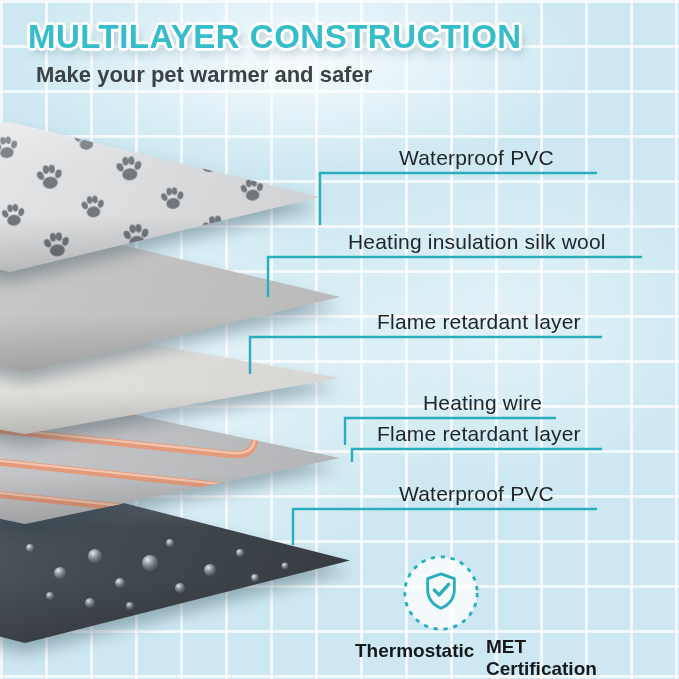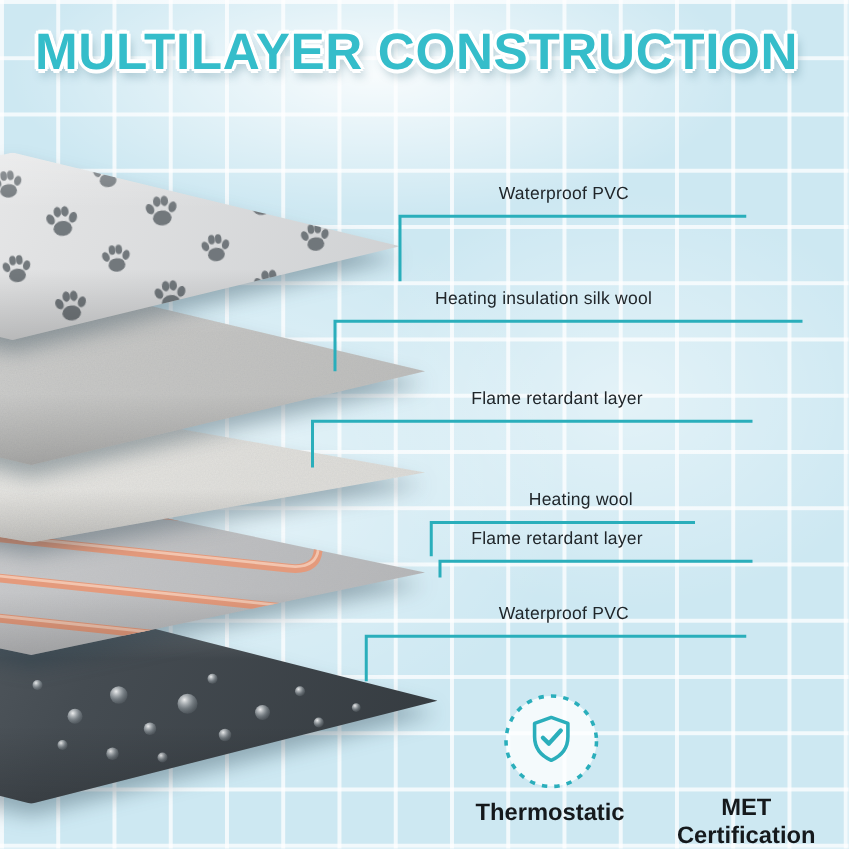--- a/index.html
+++ b/index.html
@@ -25,7 +25,7 @@
   }
   .header{position:absolute;left:28px;top:18px;z-index:10;}
   .title{
-    margin:0;font-size:41px;font-weight:800;letter-spacing:.5px;color:var(--title,#35bdca);
+    margin:0;font-size:33px;font-weight:800;letter-spacing:.5px;color:var(--title,#35bdca);
     text-shadow:
       -3px 0 0 #fff, 3px 0 0 #fff, 0 -3px 0 #fff, 0 3px 0 #fff,
       -2px -2px 0 #fff, 2px -2px 0 #fff, -2px 2px 0 #fff, 2px 2px 0 #fff,

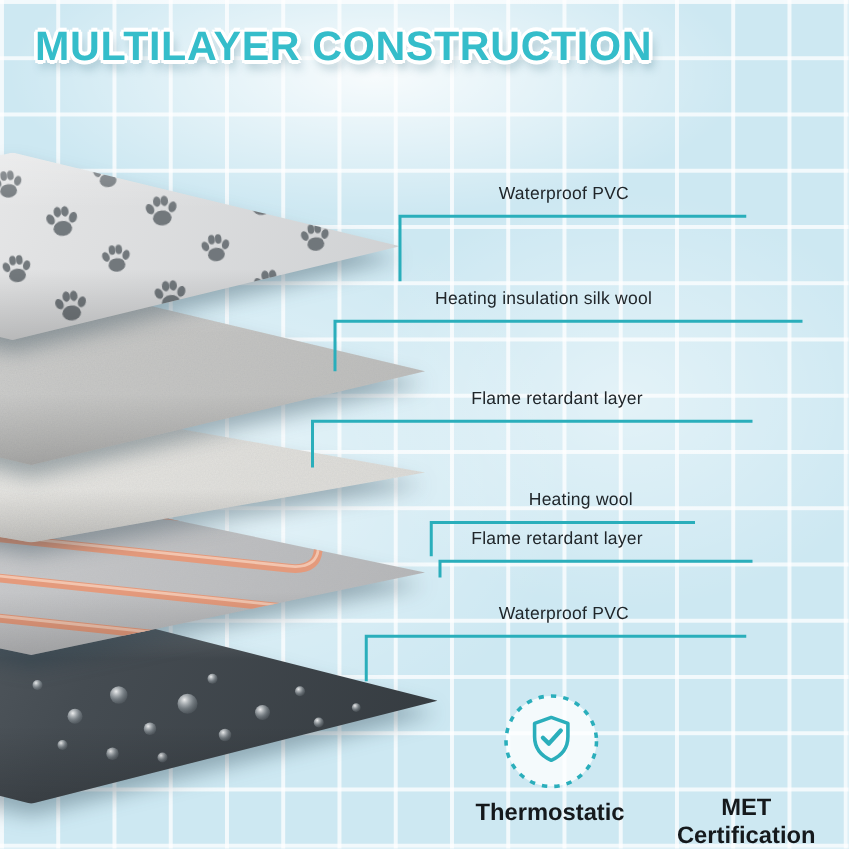--- a/index.html
+++ b/index.html
@@ -99,6 +99,7 @@
 
   <div class="header">
     <h1 class="title">MULTILAYER CONSTRUCTION</h1>
+    <h2 class="subtitle">Make your pet warmer and safer</h2>
   </div>
 
   <div class="sheet" style="left:-300px;top:122px;width:620px;height:150px;z-index:7">

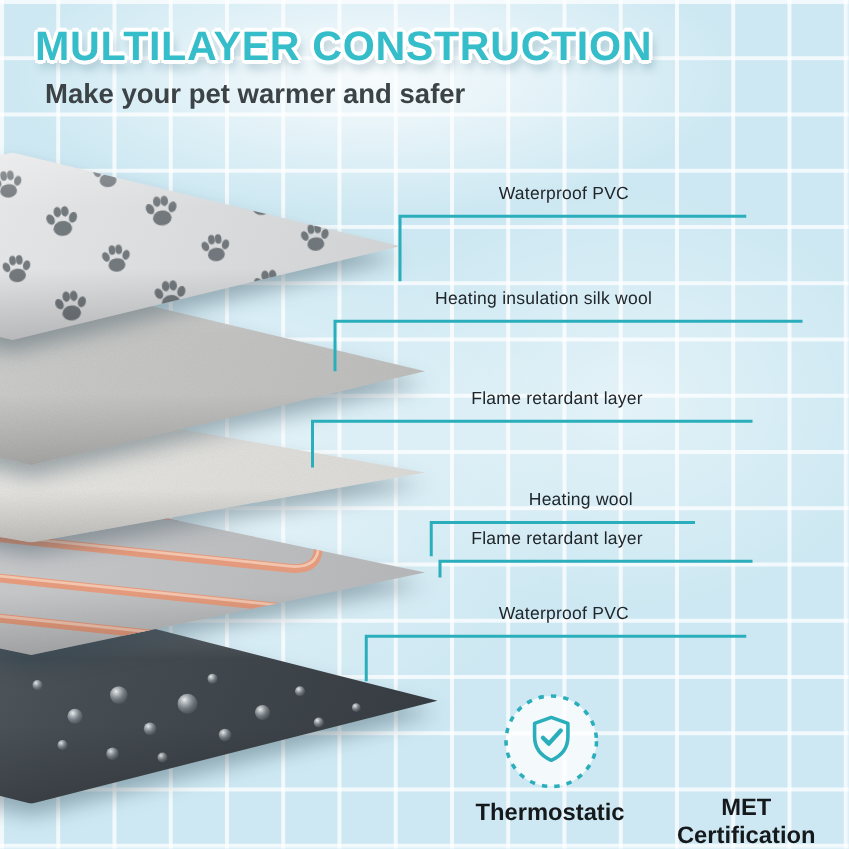--- a/index.html
+++ b/index.html
@@ -53,7 +53,7 @@
   .connectors{position:absolute;inset:0;z-index:8;pointer-events:none;}
   .conn{stroke:var(--accent,#2aaebb);stroke-width:2.4;fill:none;}
   .layer-label{
-    position:absolute;z-index:9;font-size:14px;color:var(--label-text,#20262a);
+    position:absolute;z-index:9;font-size:21px;color:var(--label-text,#20262a);
     white-space:nowrap;letter-spacing:.2px;
   }
   .badge{position:absolute;z-index:9;}

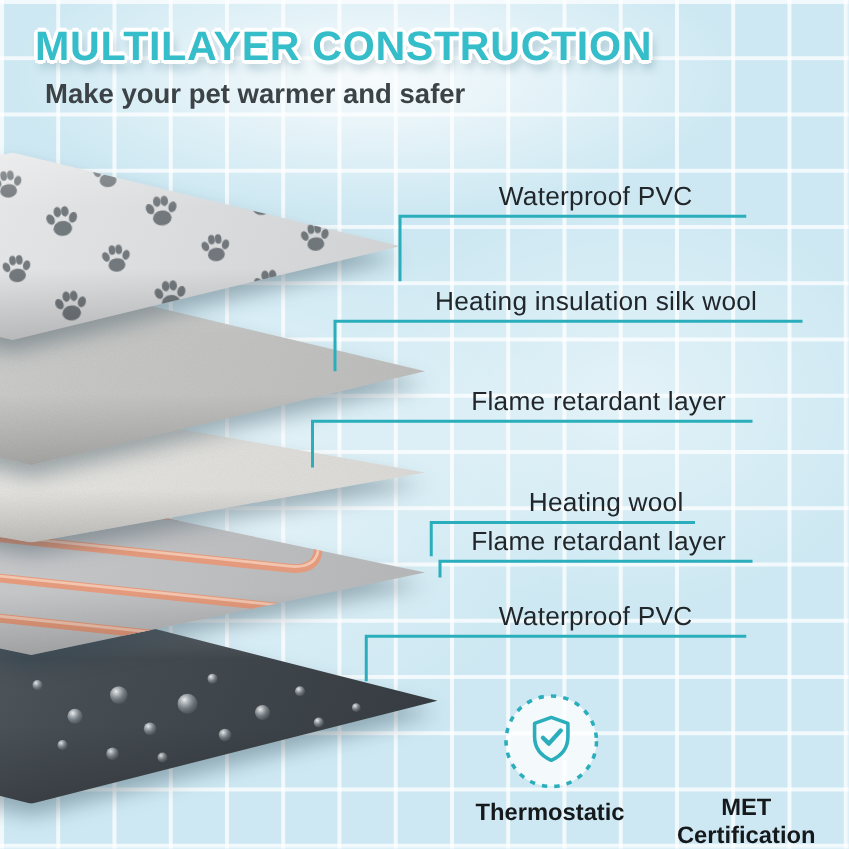--- a/index.html
+++ b/index.html
@@ -174,7 +174,7 @@
   <div class="layer-label" style="left:399px;top:146px">Waterproof PVC</div>
   <div class="layer-label" style="left:348px;top:230px">Heating insulation silk wool</div>
   <div class="layer-label" style="left:377px;top:310px">Flame retardant layer</div>
-  <div class="layer-label" style="left:423px;top:391px">Heating wool</div>
+  <div class="layer-label" style="left:423px;top:391px">Heating wire</div>
   <div class="layer-label" style="left:377px;top:422px">Flame retardant layer</div>
   <div class="layer-label" style="left:399px;top:482px">Waterproof PVC</div>
 

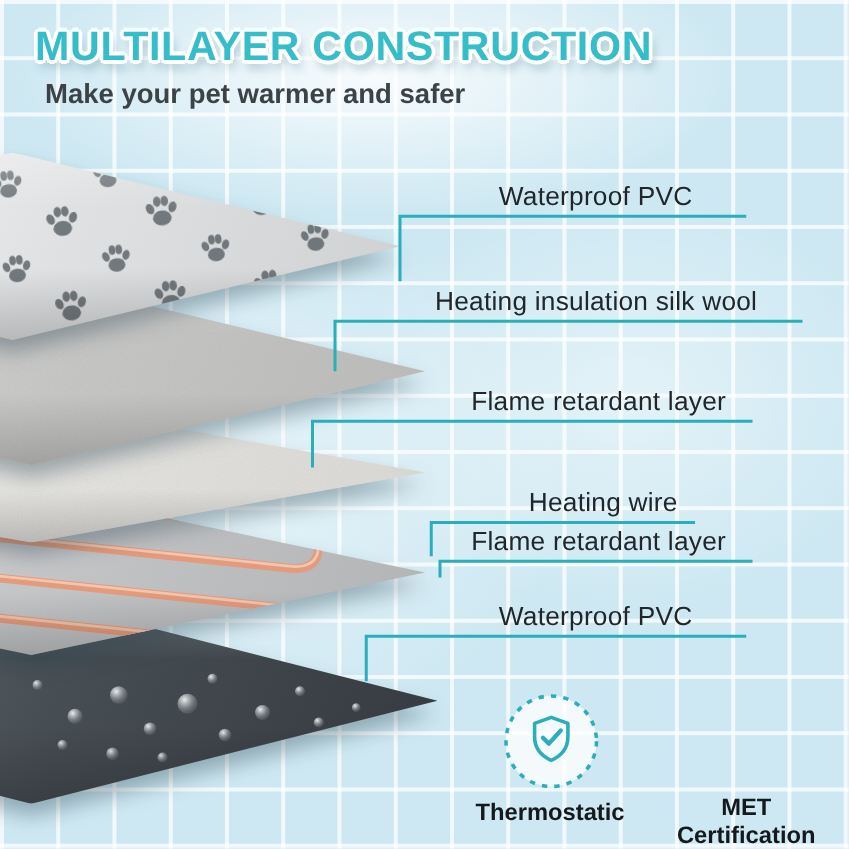--- a/index.html
+++ b/index.html
@@ -62,7 +62,7 @@
   .met-text{font-size:17px;font-weight:700;fill:var(--accent,#2aaebb);letter-spacing:1px;}
   .badge-label{
     position:absolute;z-index:9;font-size:19px;font-weight:700;color:#15191c;
-    text-align:center;line-height:1.15;
+    line-height:1.15;
   }
 </style>
 </head>

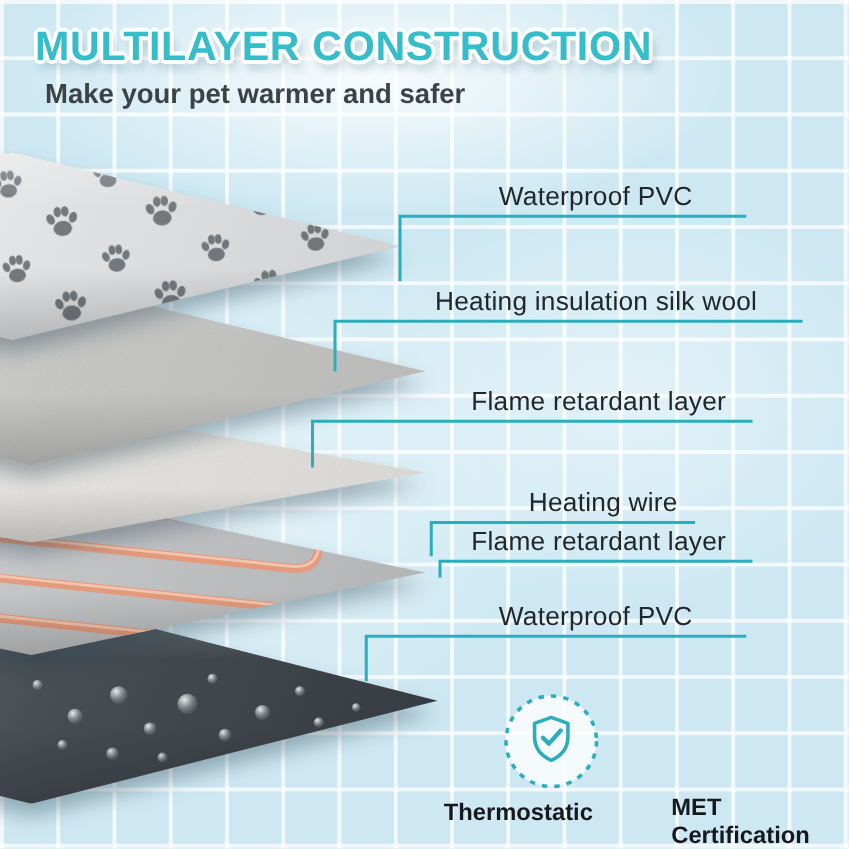--- a/index.html
+++ b/index.html
@@ -187,7 +187,7 @@
   </div>
   <div class="badge-label" style="left:355px;top:640px;width:170px">Thermostatic</div>
 
-  <div class="badge-label" style="left:537px;top:636px;width:120px">MET Certification</div>
+  <div class="badge-label" style="left:486px;top:636px;width:120px">MET Certification</div>
 
 </div>
 

